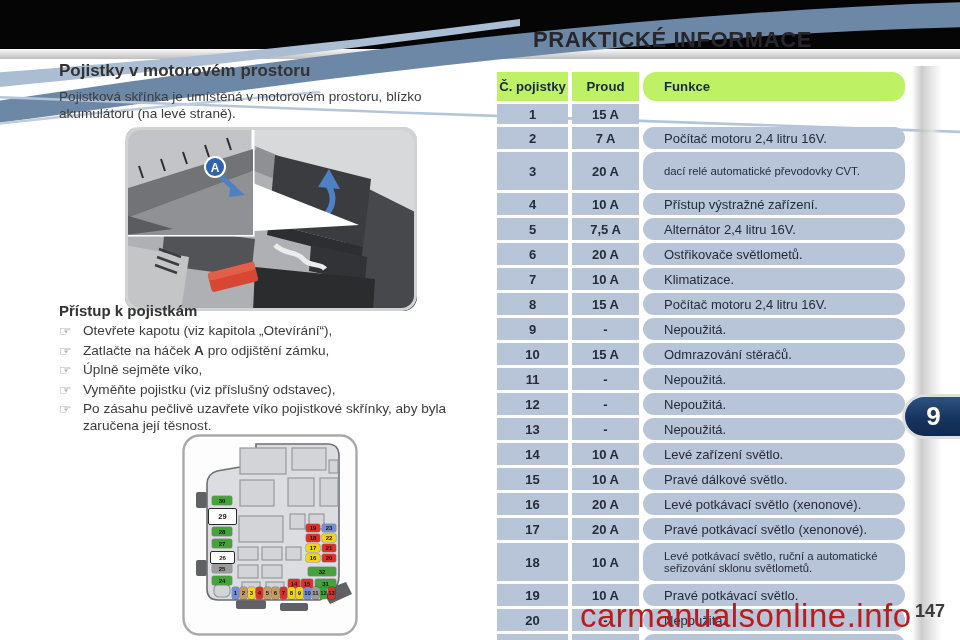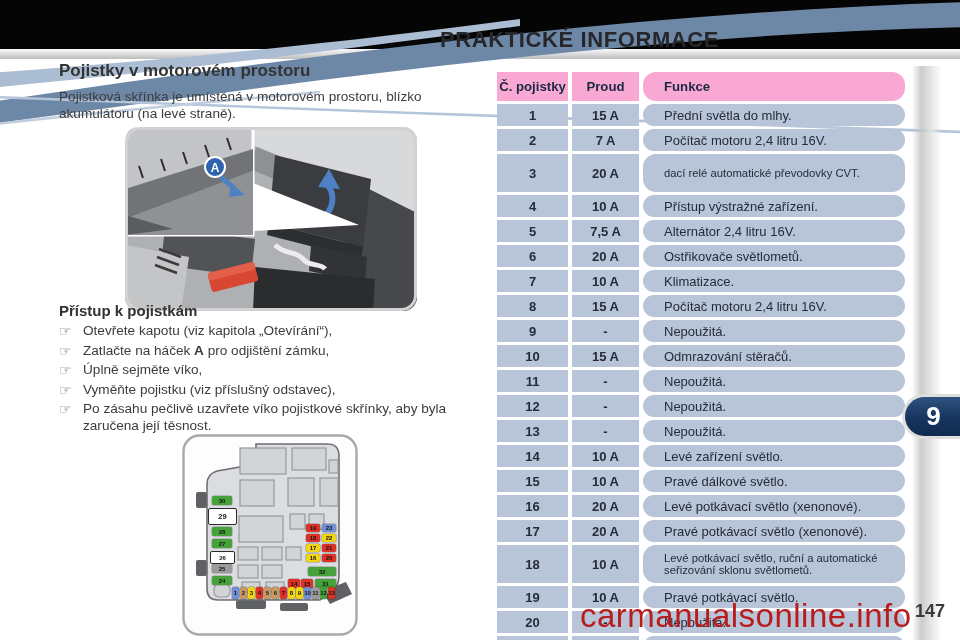--- a/index.html
+++ b/index.html
@@ -10,7 +10,7 @@
   #deco{position:absolute;left:0;top:0;z-index:0;}
   #page-edge-band{position:absolute;left:912px;top:66px;width:30px;height:574px;z-index:0;
     background:linear-gradient(90deg,rgba(255,255,255,0) 0%,rgba(195,195,195,.85) 32%,rgba(228,228,228,.8) 68%,rgba(255,255,255,0) 100%);}
-  #header-title{position:absolute;left:440px;top:27px;width:465px;text-align:left;z-index:1;
+  #header-title{position:absolute;left:440px;top:27px;width:465px;text-align:center;z-index:1;
     font-size:22px;font-weight:bold;letter-spacing:.6px;color:#26262b;}
 
   

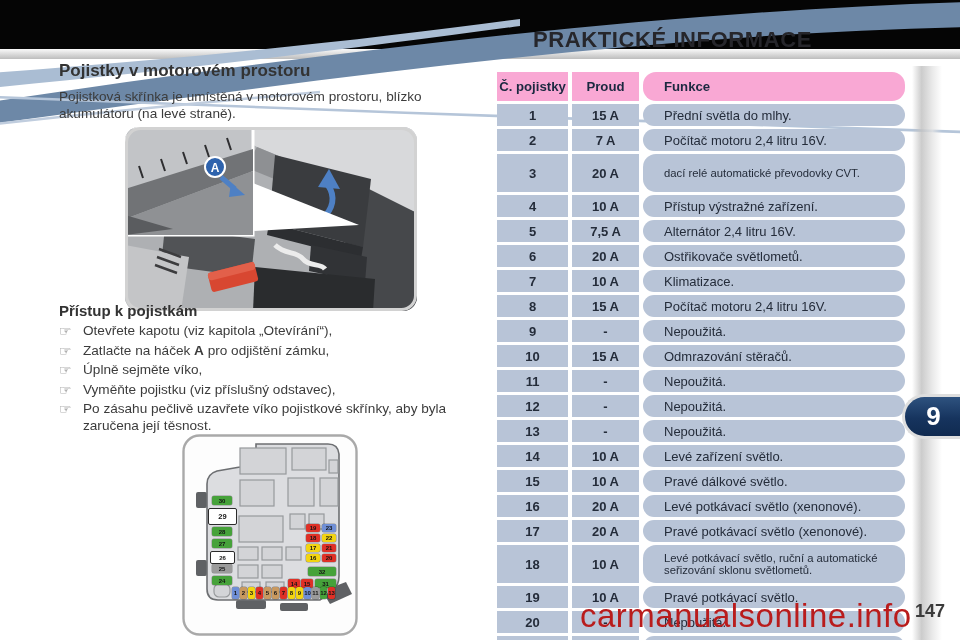--- a/index.html
+++ b/index.html
@@ -39,7 +39,7 @@
     min-height:20px;font-size:13px;}
   .cell.func{justify-content:flex-start;text-align:left;padding:1px 21px;display:flex;flex-direction:column;align-items:flex-start;justify-content:center;border-radius:13px;}
   .cell.no,.cell.amp{font-weight:bold;}
-  .t-row.head .cell{background:#f9a8d4;color:#1b2940;font-weight:bold;min-height:27px;font-size:13.2px;}
+  .t-row.head .cell{background:#bef264;color:#1b2940;font-weight:bold;min-height:27px;font-size:13.2px;}
   .t-row.dbl .cell.func{font-size:11.3px;line-height:12.4px;min-height:36px;}
   .func-line{display:block;}
 

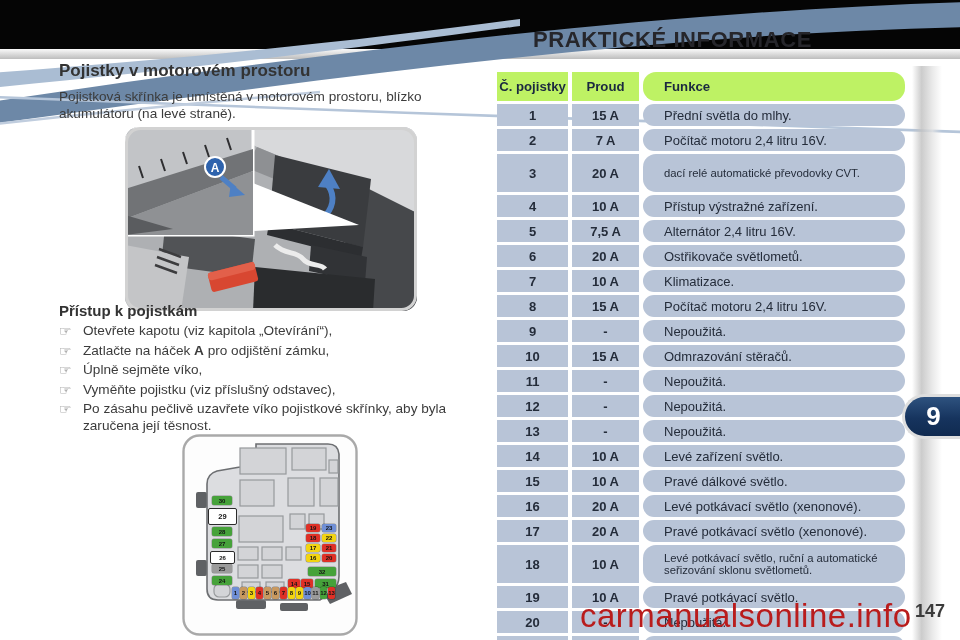--- a/index.html
+++ b/index.html
@@ -223,9 +223,6 @@
       <div class="t-row">
         <div class="cell no">1</div>
         <div class="cell amp">15 A</div>
-        <div class="cell func">
-          <span class="func-line">Přední světla do mlhy.</span>
-        </div>
       </div>
       <div class="t-row">
         <div class="cell no">2</div>

